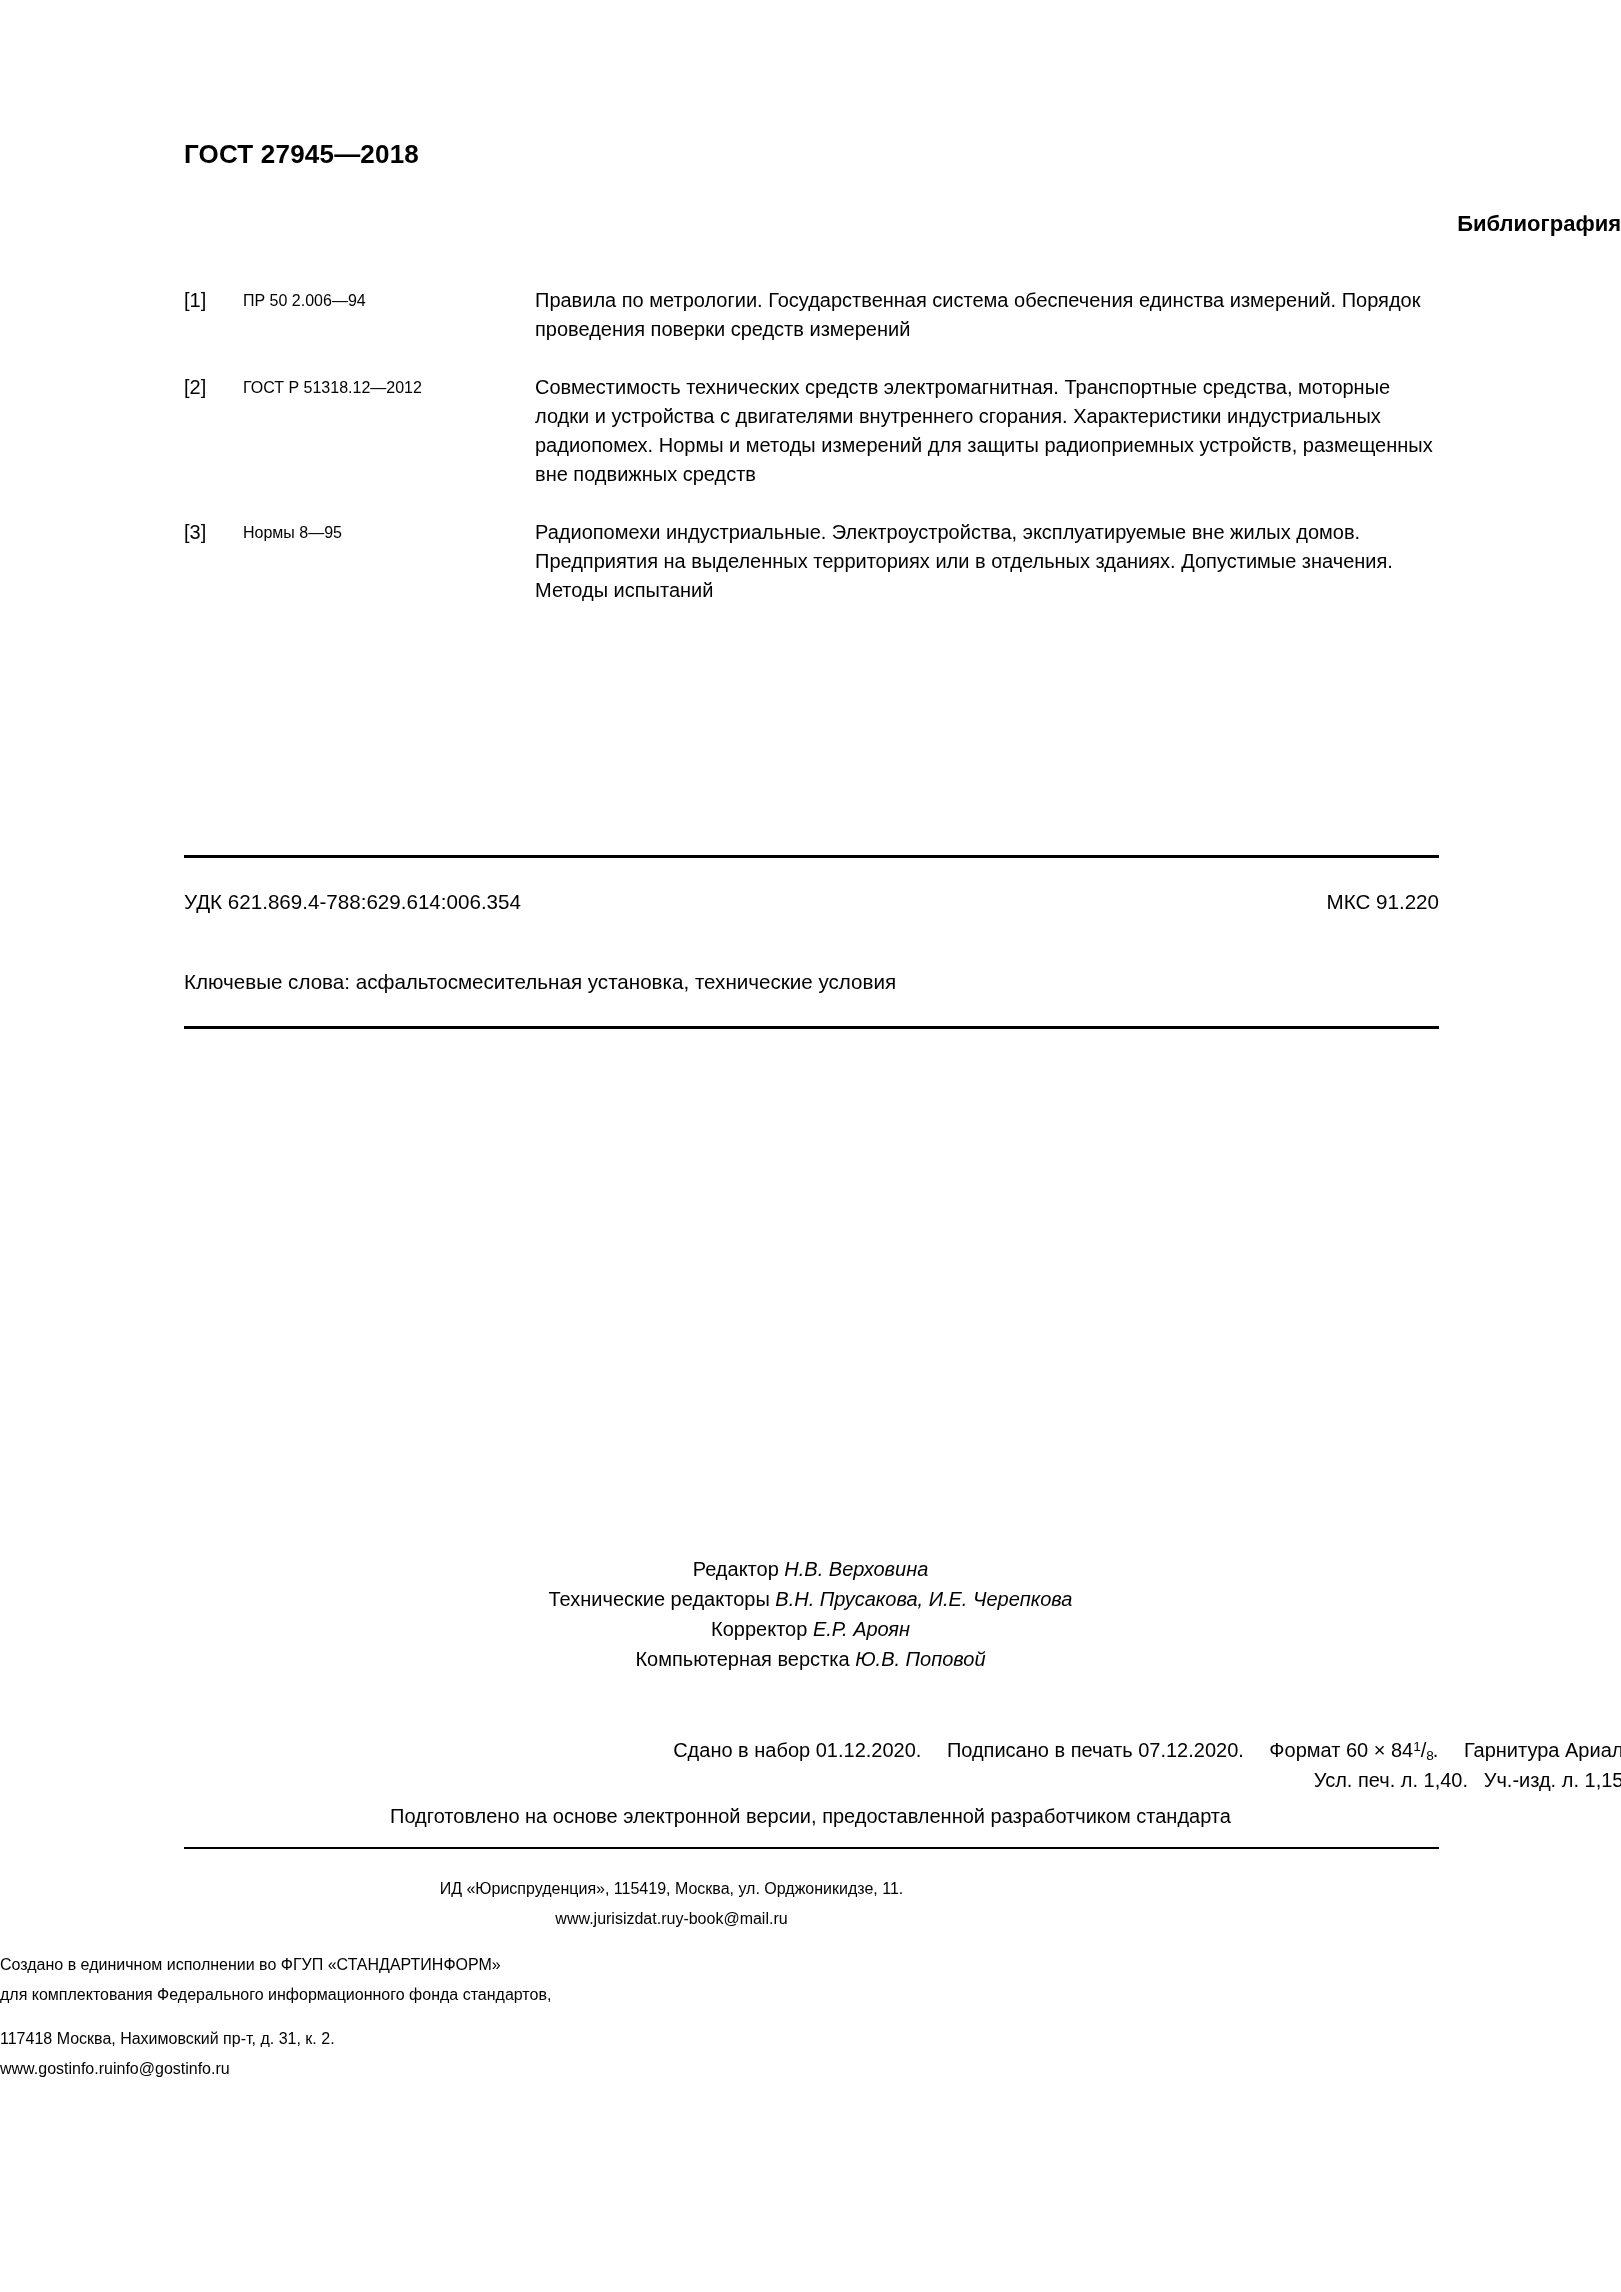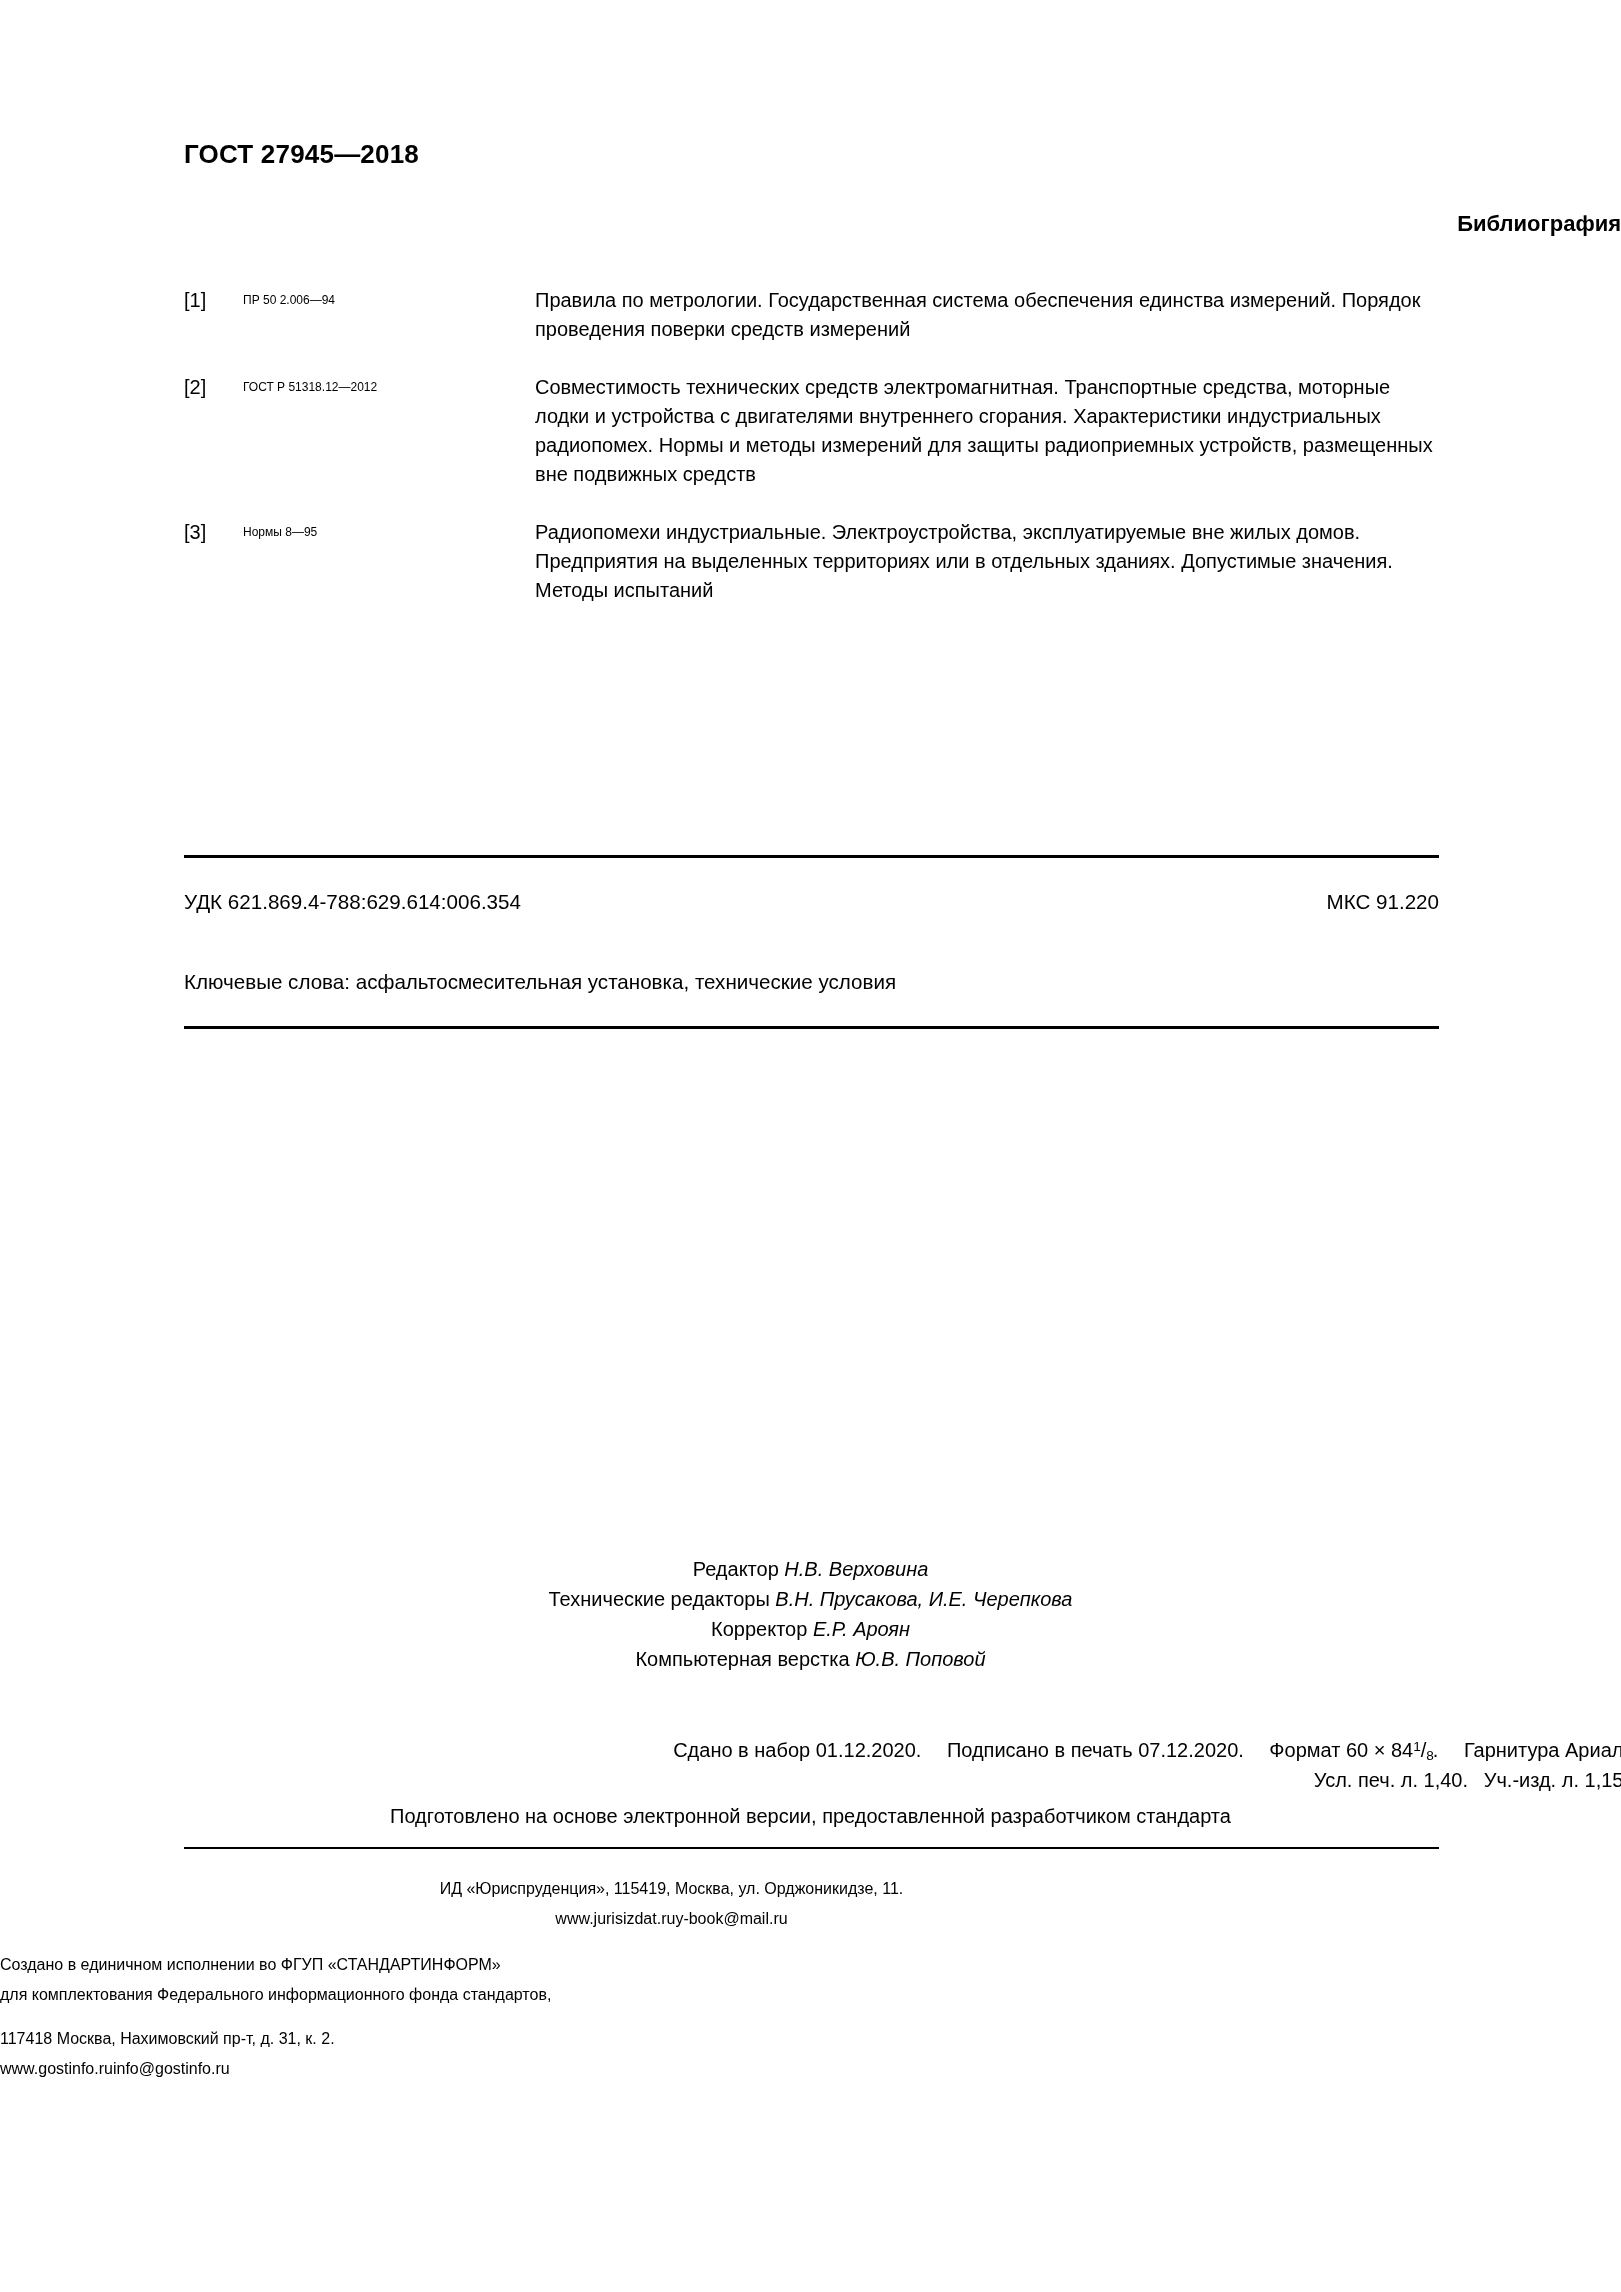--- a/index.html
+++ b/index.html
@@ -68,7 +68,7 @@
     position: absolute;
     left: 59px;
     top: 0;
-    font-size: 12px;
+    font-size: 16px;
     line-height: 29px;
     white-space: nowrap;
   }

